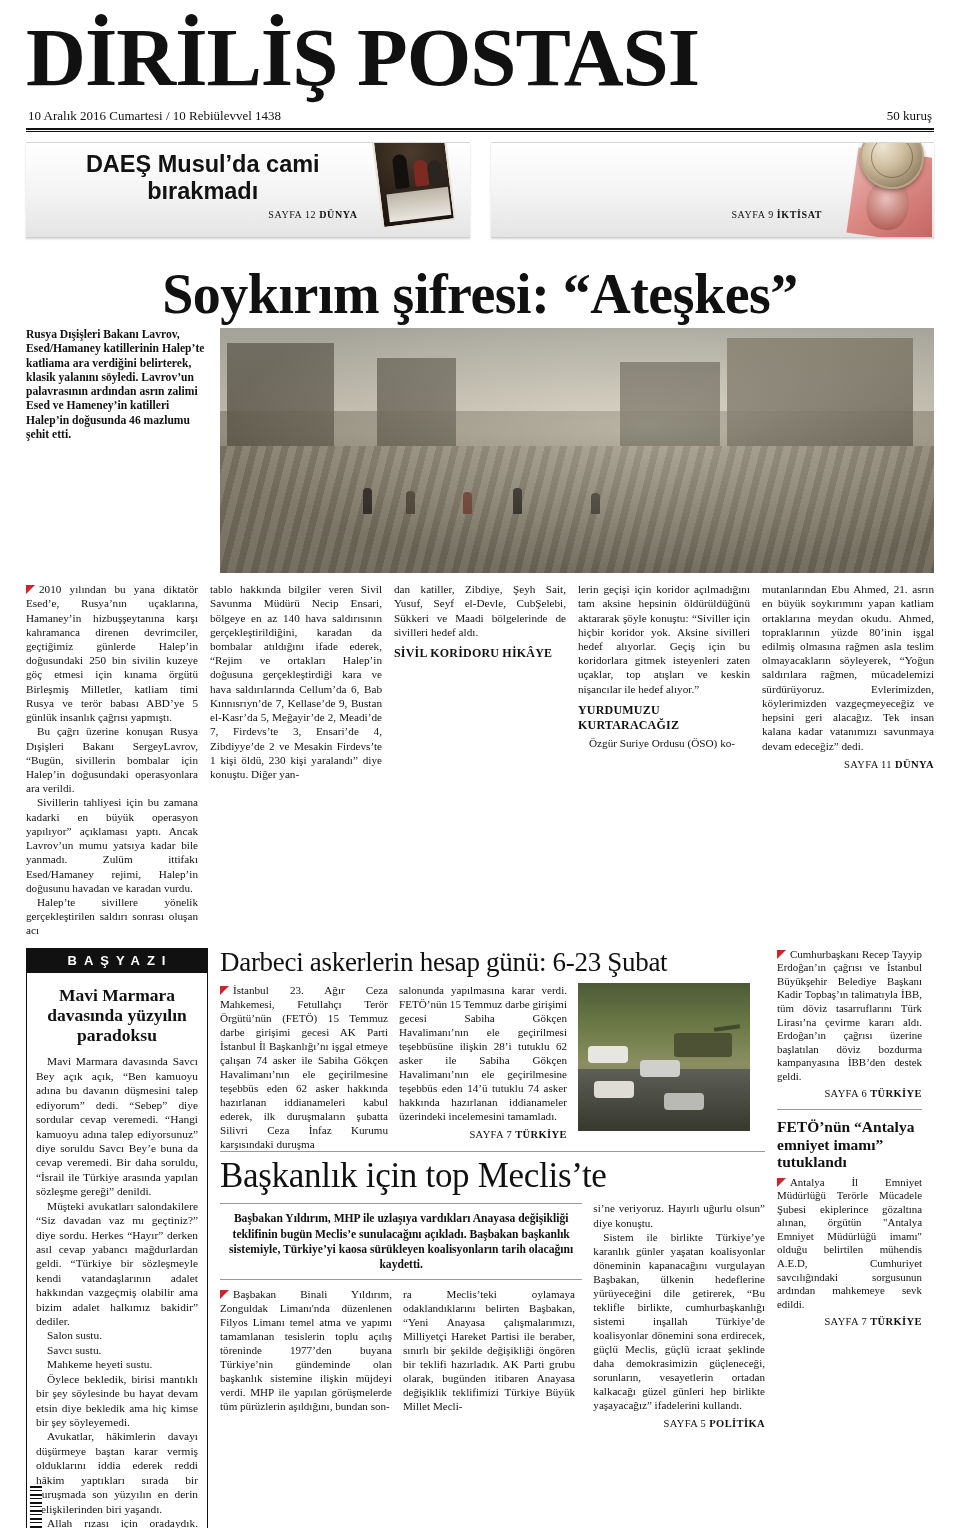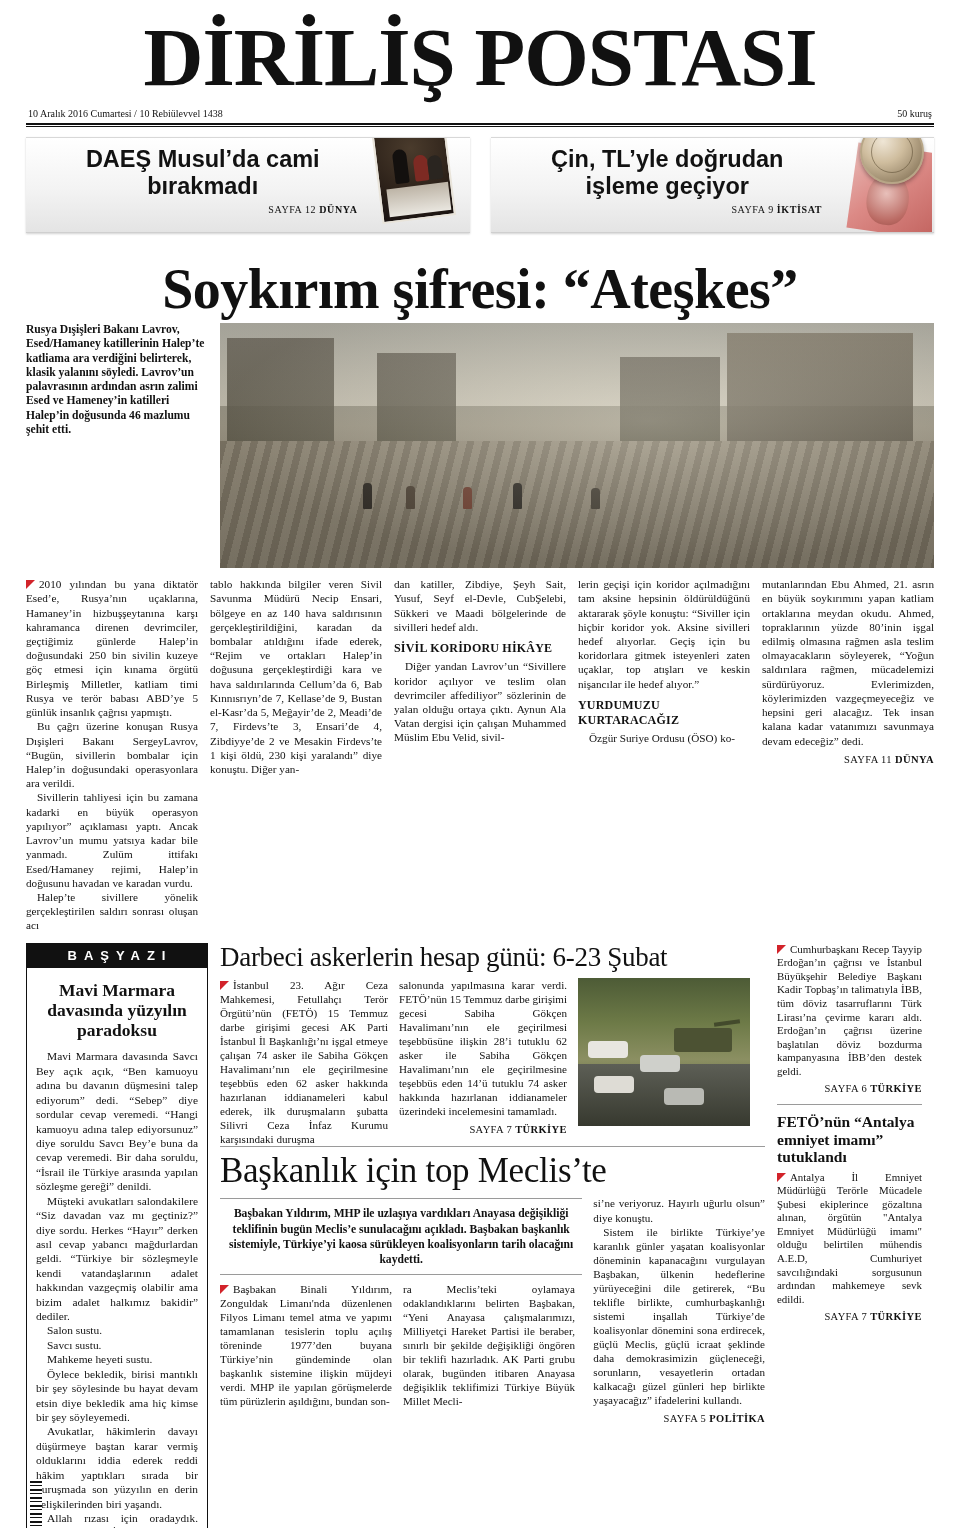--- a/index.html
+++ b/index.html
@@ -14,7 +14,7 @@
   .page { width:960px; height:1528px; padding:14px 26px 0 26px; position:relative; }
 
   
-  .masthead { text-align:center; }
+  .masthead { }
   .masthead-title {
     font-family:"Liberation Serif", serif;
     font-weight:bold;

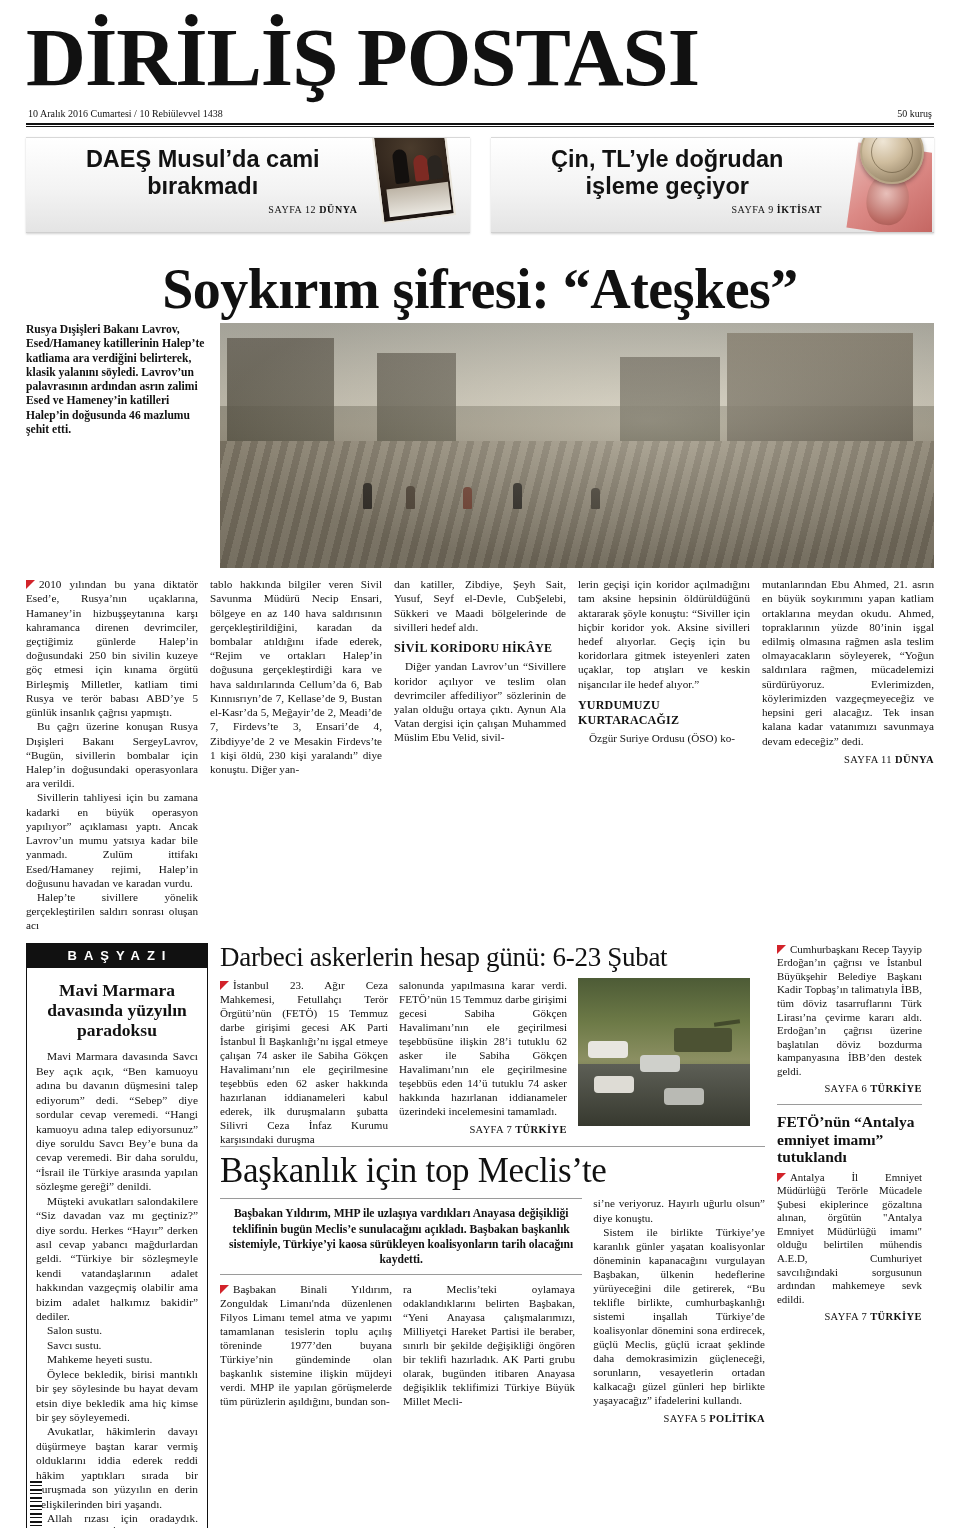--- a/index.html
+++ b/index.html
@@ -26,7 +26,7 @@
   }
   .masthead-meta {
     display:flex; justify-content:space-between; align-items:flex-end;
-    font-size:10px; padding:10px 2px 4px 2px;
+    font-size:13px; padding:10px 2px 4px 2px;
     font-family:"Liberation Serif", serif;
   }
   .rule-thick { border-top:2.5px solid #111; }

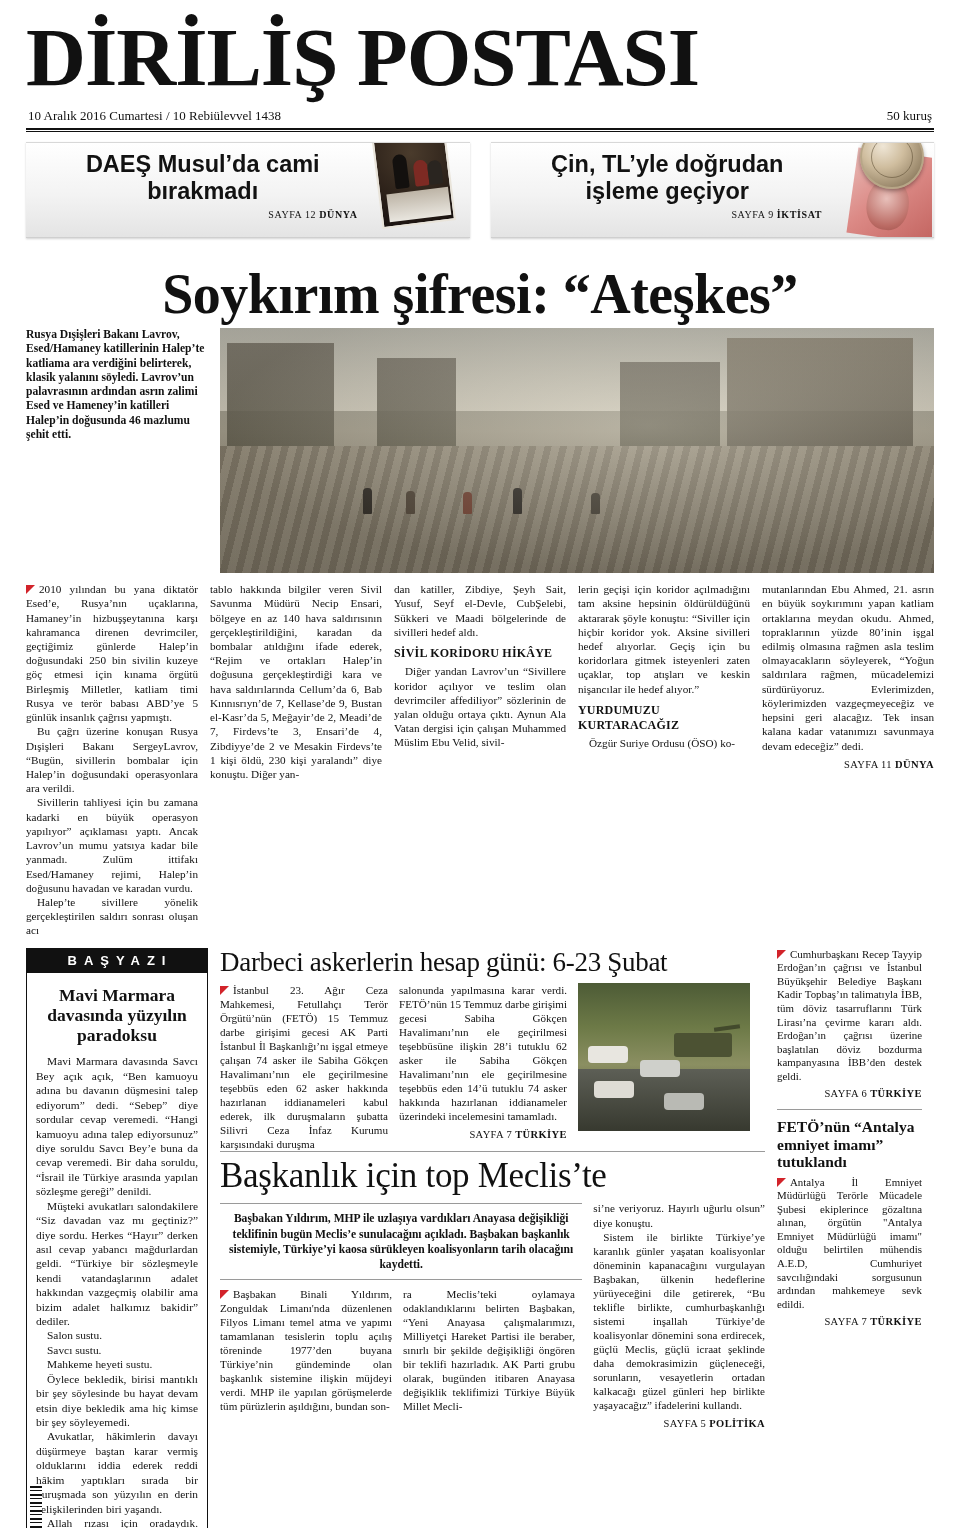--- a/index.html
+++ b/index.html
@@ -272,10 +272,6 @@
     </div>
 
     <div class="teaser">
-      <div class="teaser-txt">
-        <div>Çin, TL’yle doğrudan</div>
-        <div>işleme geçiyor</div>
-      </div>
       <div class="ph-coin-wrap">
         <div class="ph-note"></div>
         <div class="ph-coin"></div>

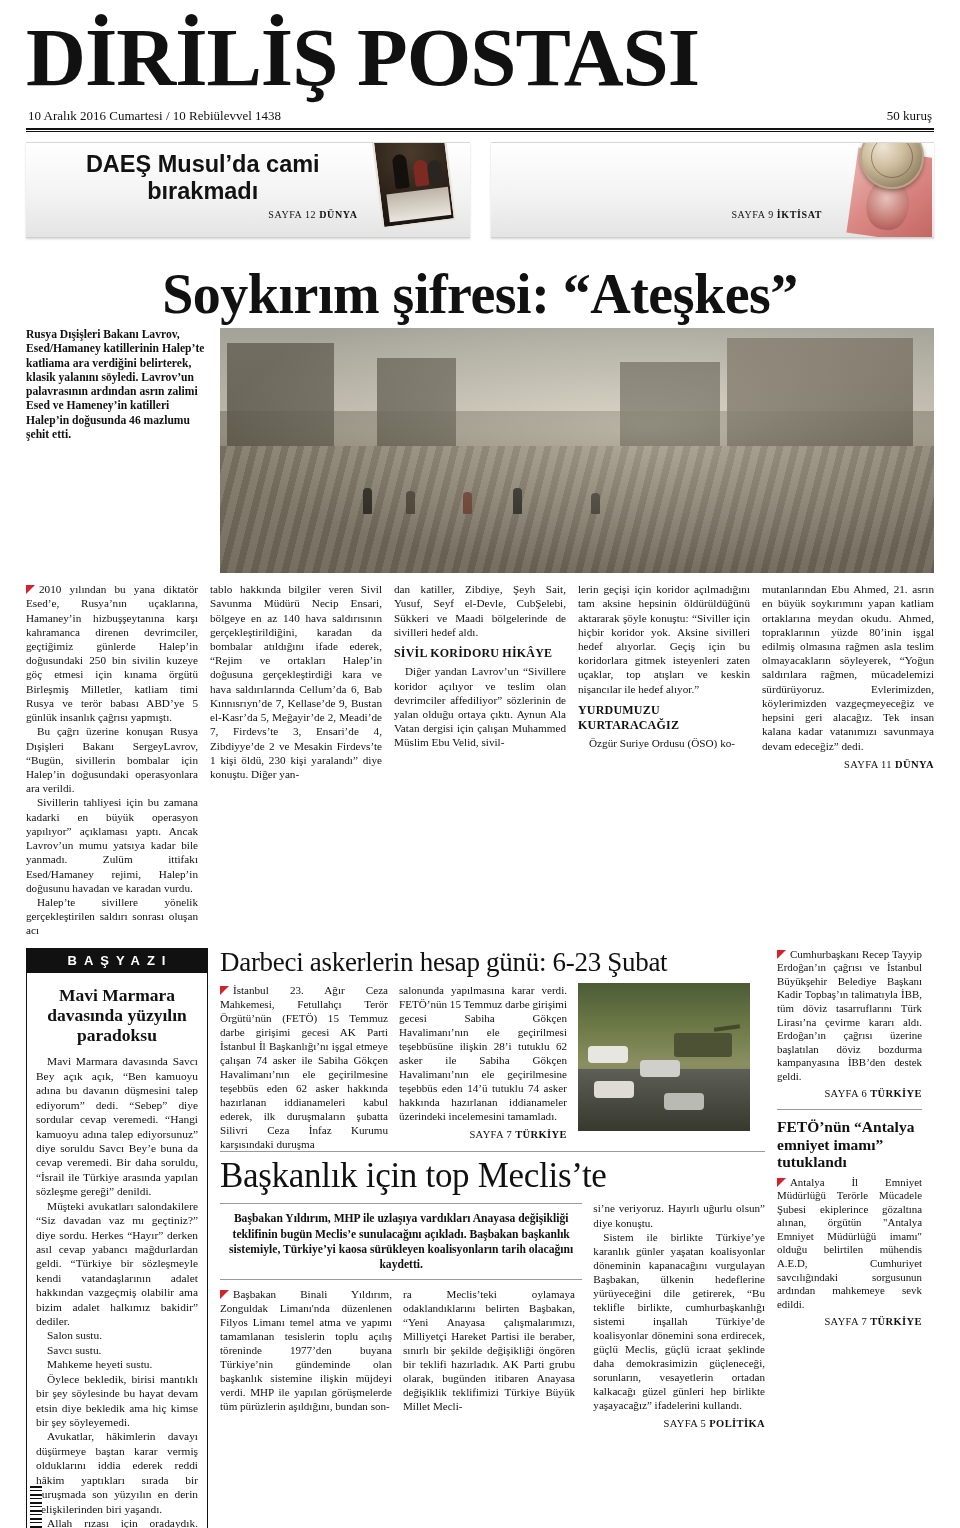--- a/index.html
+++ b/index.html
@@ -317,7 +317,6 @@
     <div class="col">
       <p class="first">dan katiller, Zibdiye, Şeyh Sait, Yusuf, Seyf el-Devle, CubŞelebi, Sükkeri ve Maadi bölgelerinde de sivilleri hedef aldı.</p>
       <div class="subhead">SİVİL KORİDORU HİKÂYE</div>
-      <p>Diğer yandan Lavrov’un “Sivillere koridor açılıyor ve teslim olan devrimciler affediliyor” sözlerinin de yalan olduğu ortaya çıktı. Aynun Ala Vatan dergisi için çalışan Muhammed Müslim Ebu Velid, sivil-</p>
     </div>
     <div class="col">
       <p class="first">lerin geçişi için koridor açılmadığını tam aksine hepsinin öldürüldüğünü aktararak şöyle konuştu: “Siviller için hiçbir koridor yok. Aksine sivilleri hedef alıyorlar. Geçiş için bu koridorlara gitmek isteyenleri zaten uçaklar, top atışları ve keskin nişancılar ile hedef alıyor.”</p>

